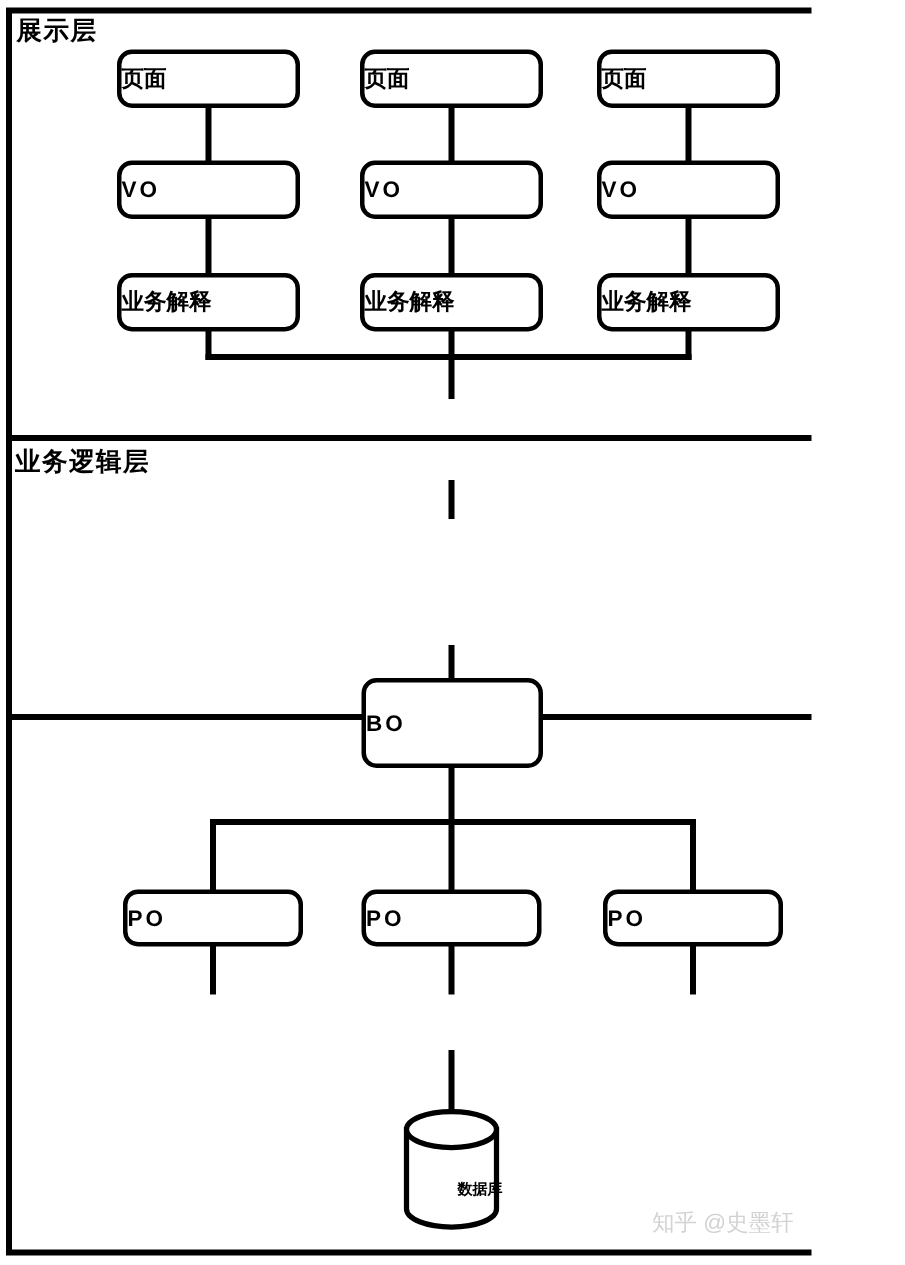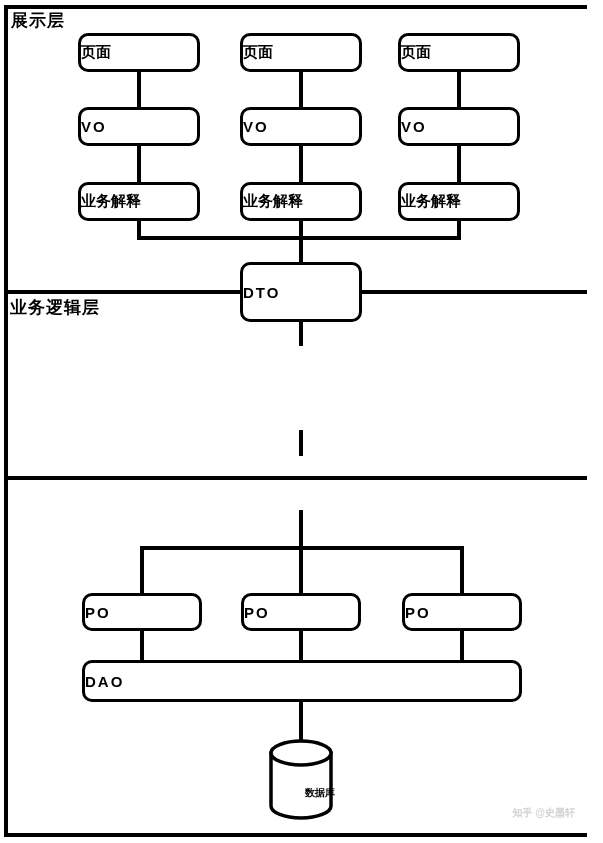--- a/index.html
+++ b/index.html
@@ -15,7 +15,6 @@
     overflow: hidden;
     font-family: "Liberation Sans", "DejaVu Sans", sans-serif;
     color: #000000;
-    padding-left: 46px;
   }
   .frame {
     position: absolute;

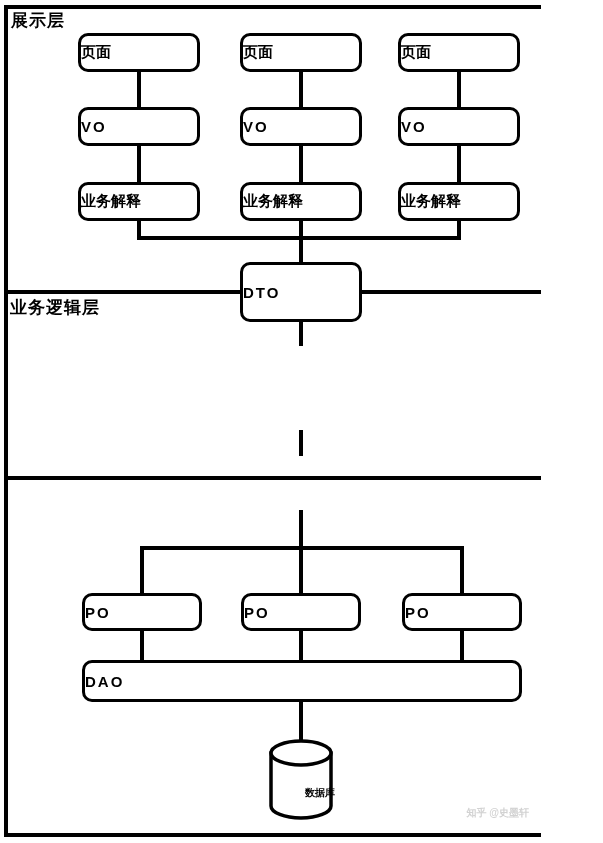--- a/index.html
+++ b/index.html
@@ -151,9 +151,6 @@
       <span>业务解释</span>
     </div>
 
-  <div class="node" style="left:240px; top:262px; width:122px; height:60px;">
-      <span class="acr">DTO</span>
-    </div>
 
   <div class="node" style="left:82px;  top:593px; width:120px; height:38px;">
       <span class="acr">PO</span>

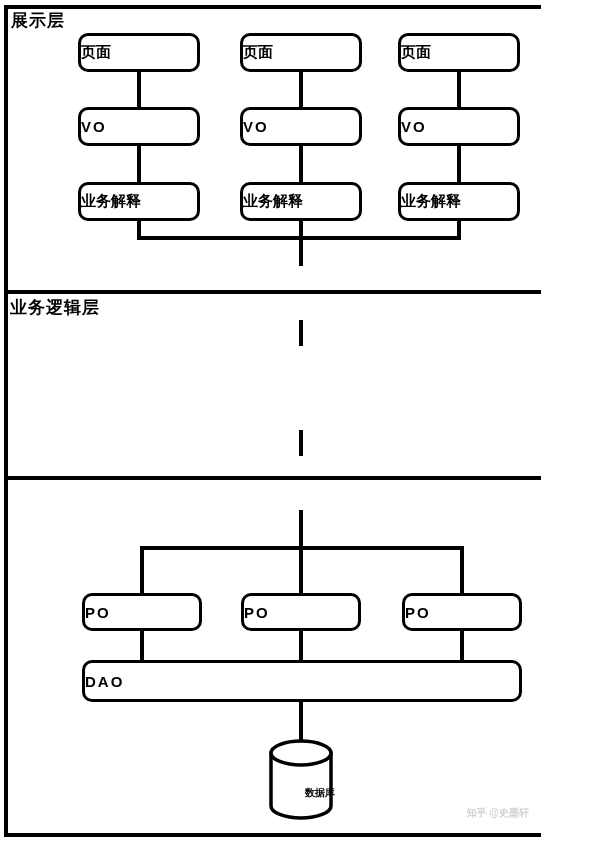--- a/index.html
+++ b/index.html
@@ -151,6 +151,9 @@
       <span>业务解释</span>
     </div>
 
+  <div class="node" style="left:241px; top:452px; width:121px; height:60px;">
+      <span class="acr">BO</span>
+    </div>
 
   <div class="node" style="left:82px;  top:593px; width:120px; height:38px;">
       <span class="acr">PO</span>

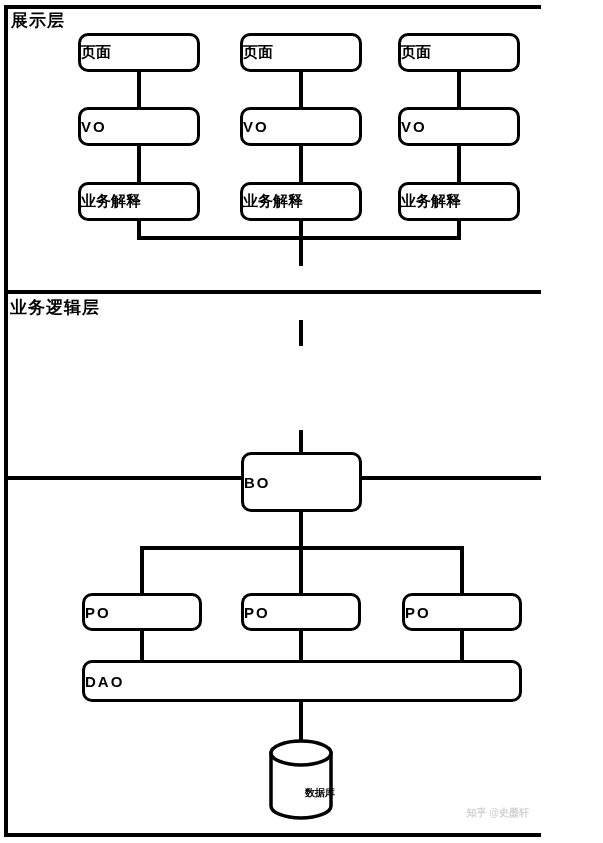--- a/index.html
+++ b/index.html
@@ -165,9 +165,6 @@
       <span class="acr">PO</span>
     </div>
 
-  <div class="node" style="left:82px; top:660px; width:440px; height:42px;">
-      <span class="acr">DAO</span>
-    </div>
 
   <svg class="cyl" width="68" height="90" viewBox="0 0 68 90">
     <path d="M 4 14 L 4 67 A 30 12 0 0 0 64 67 L 64 14 Z" fill="#ffffff" stroke="#000000" stroke-width="3.5"></path>

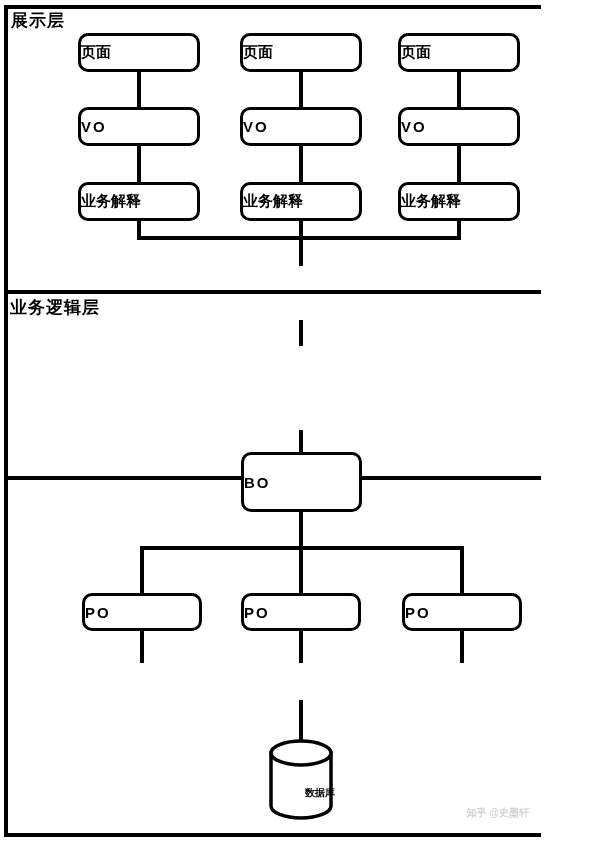--- a/index.html
+++ b/index.html
@@ -76,11 +76,10 @@
     position: absolute;
     right: 12px;
     top: 806px;
-    font-size: 10px;
+    font-size: 15px;
     color: #d2d2d2;
     z-index: 4;
     white-space: nowrap;
-    font-weight: bold;
   }
 </style>
 </head>

